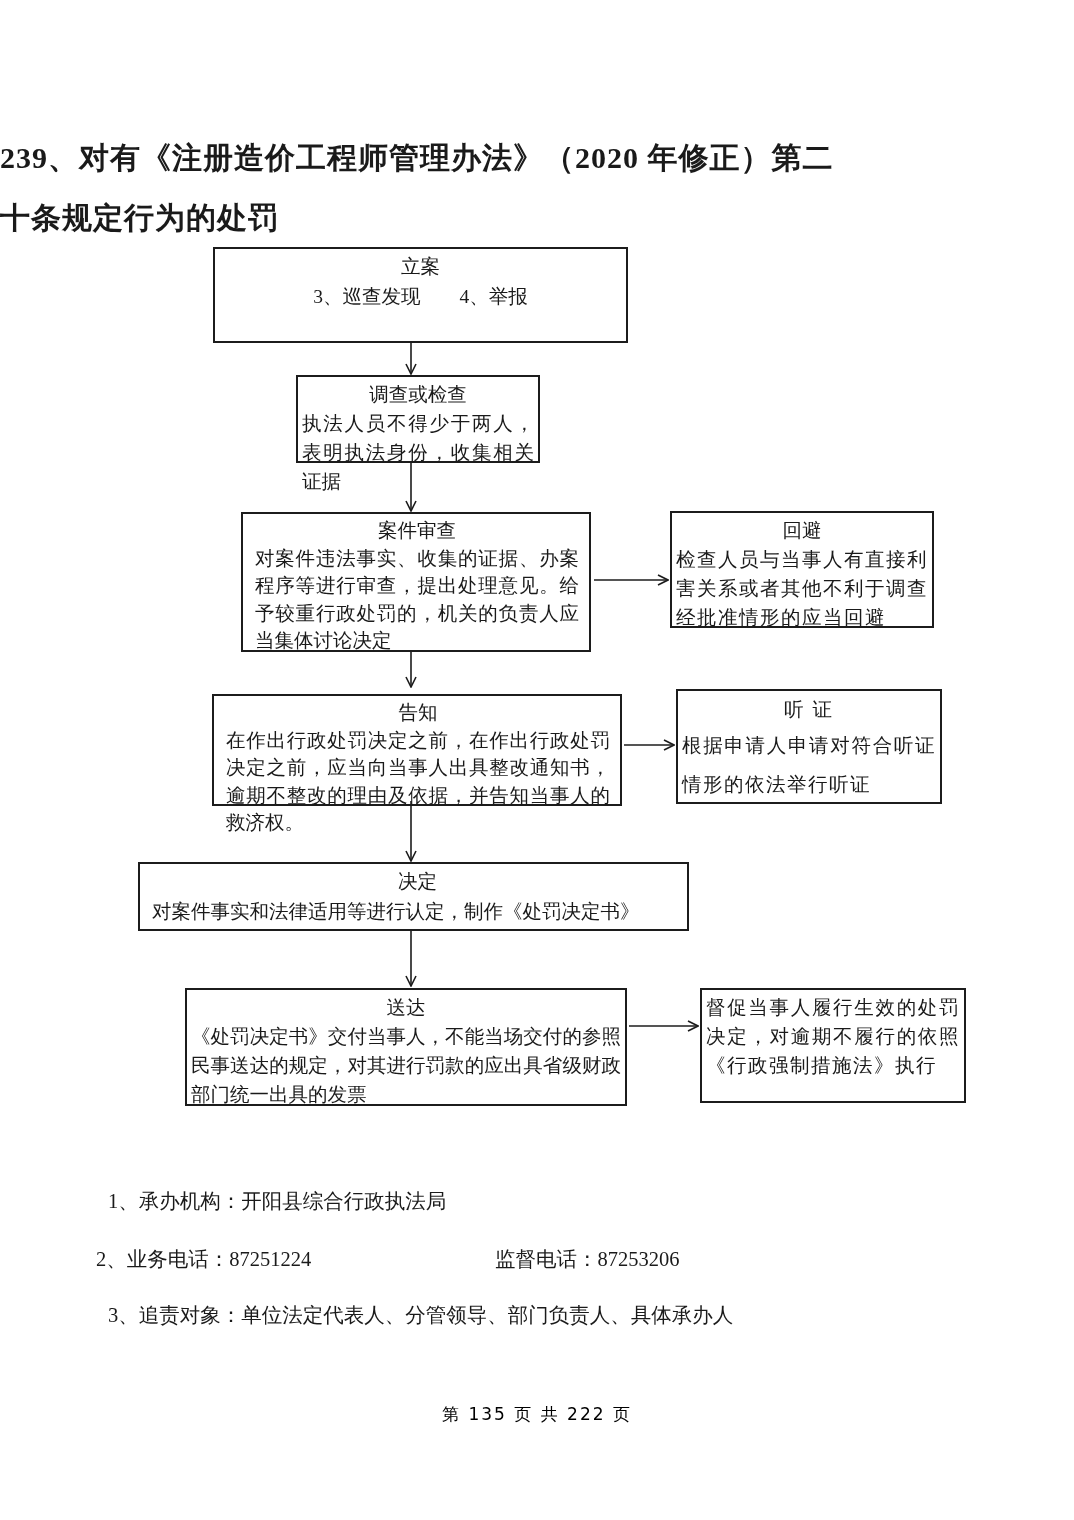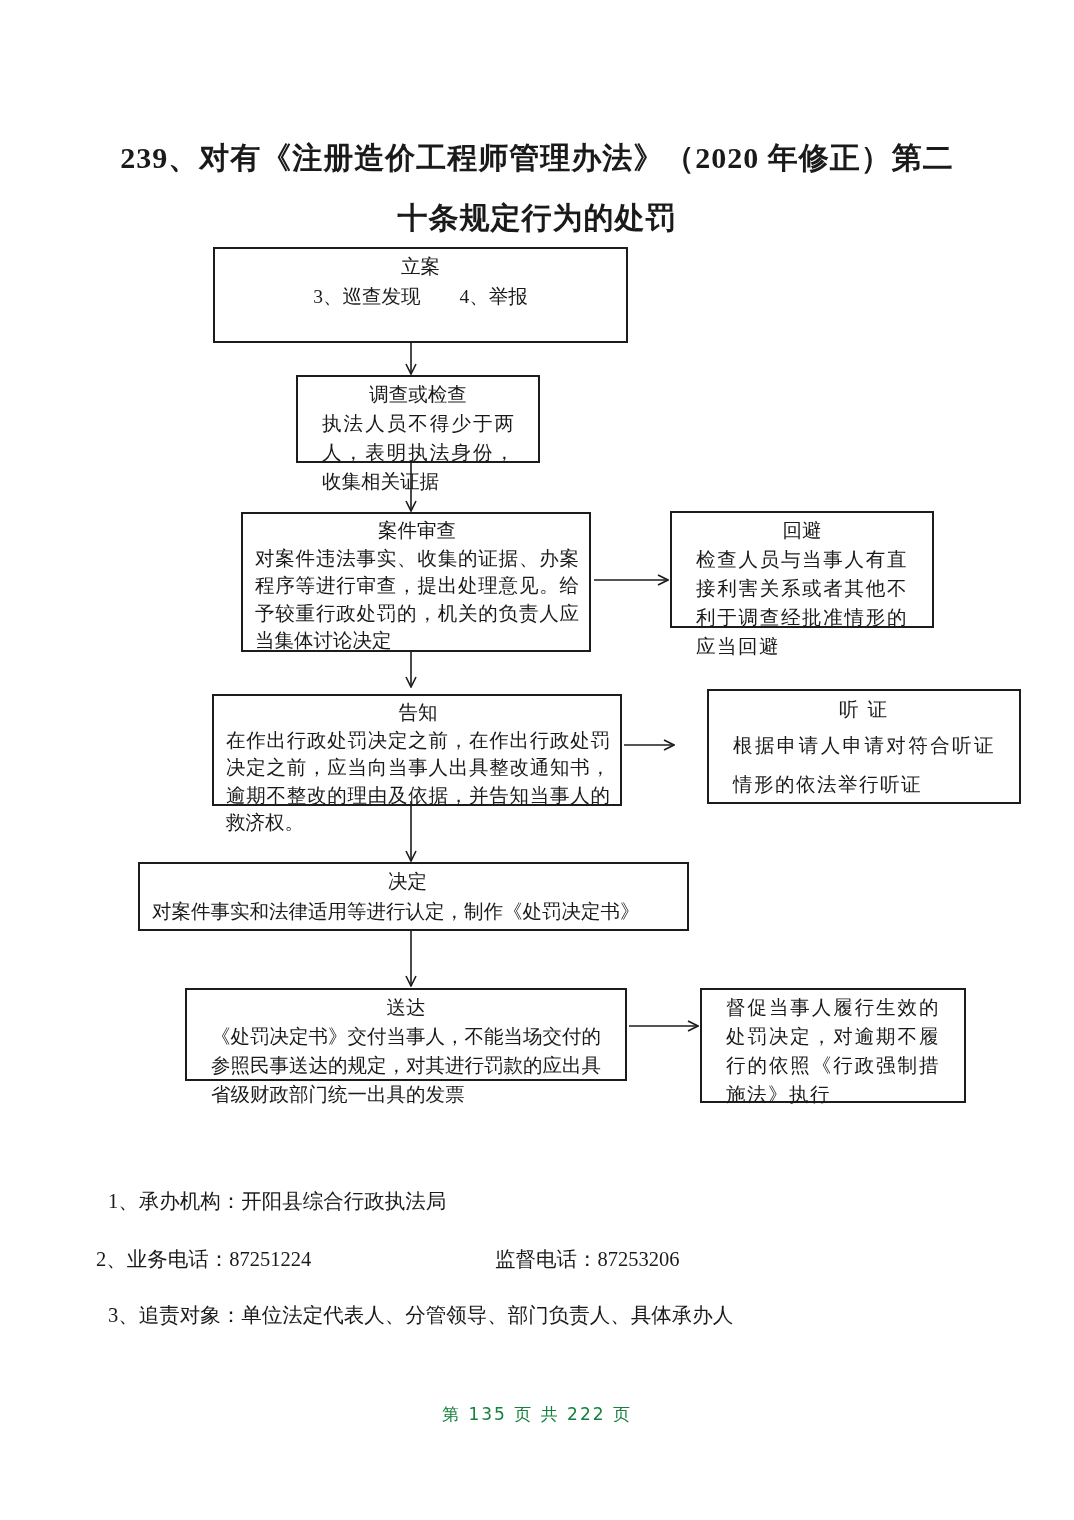--- a/index.html
+++ b/index.html
@@ -16,7 +16,6 @@
     position: absolute;
     left: 0; top: 128px;
     width: 100%;
-    text-align: center;
     font-weight: bold;
     font-size: 30px;
     line-height: 60px;

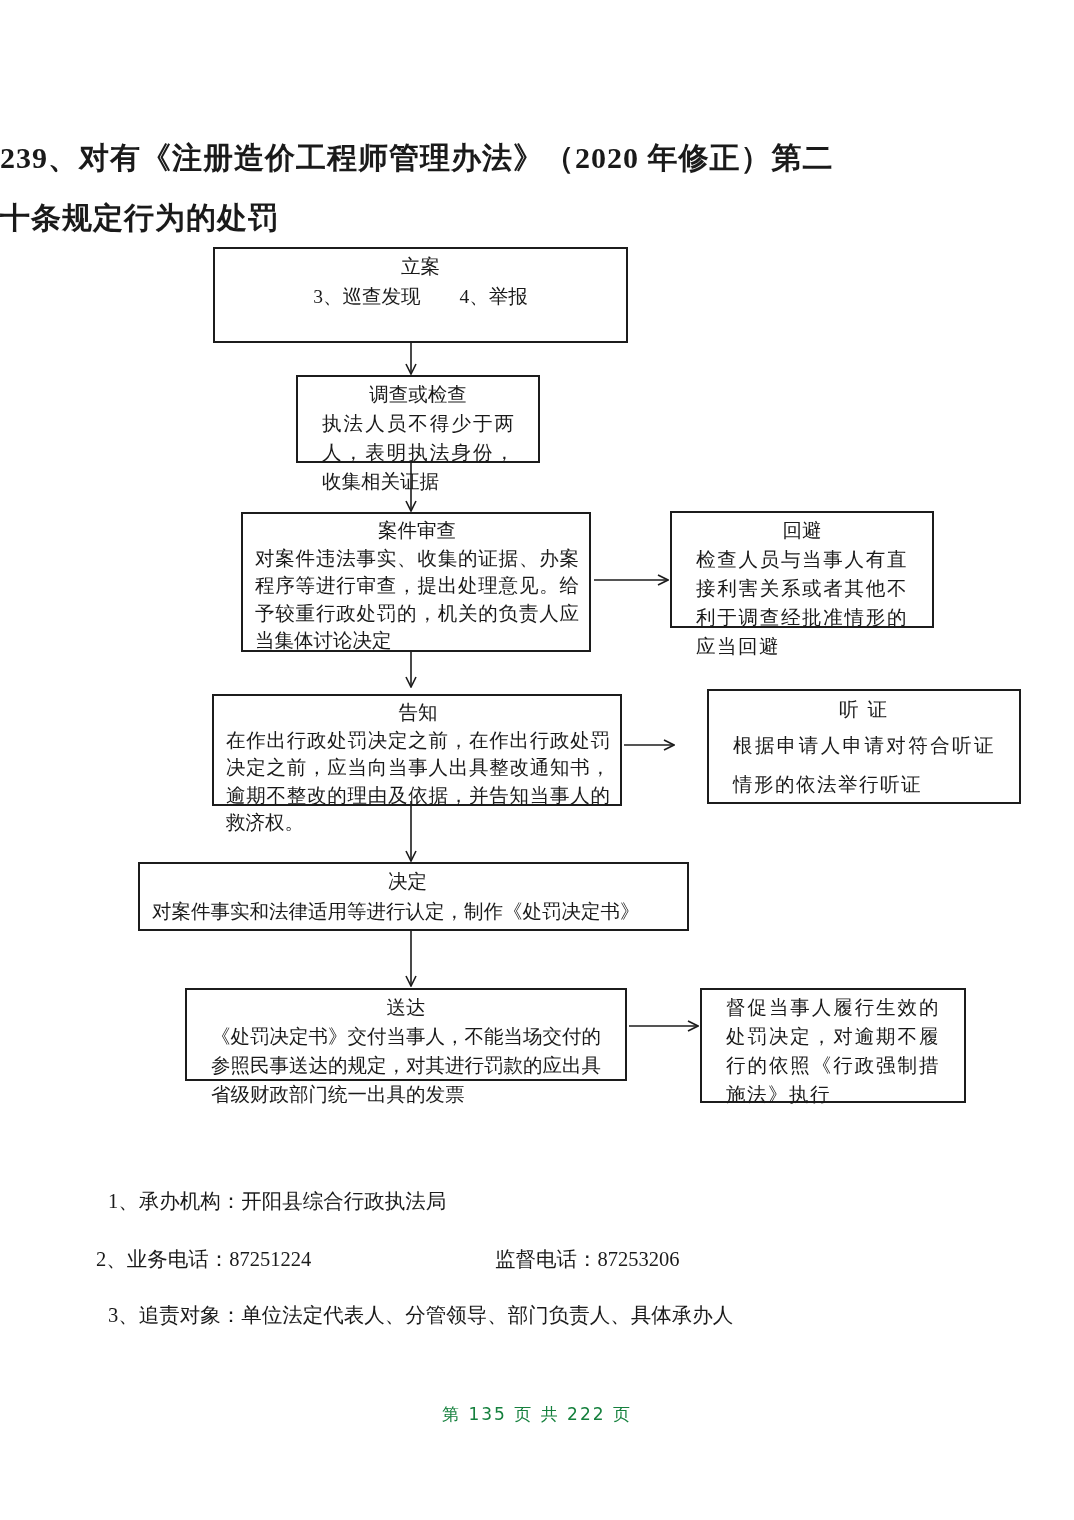--- a/index.html
+++ b/index.html
@@ -27,7 +27,7 @@
     border: 2px solid #1c1c1c;
     font-size: 19.5px;
     line-height: 29px;
-    padding: 3px 24px;
+    padding: 3px 4px;
   }
   .fbox .bt { text-align: center; }
   .fbox .bb { text-align: justify; }

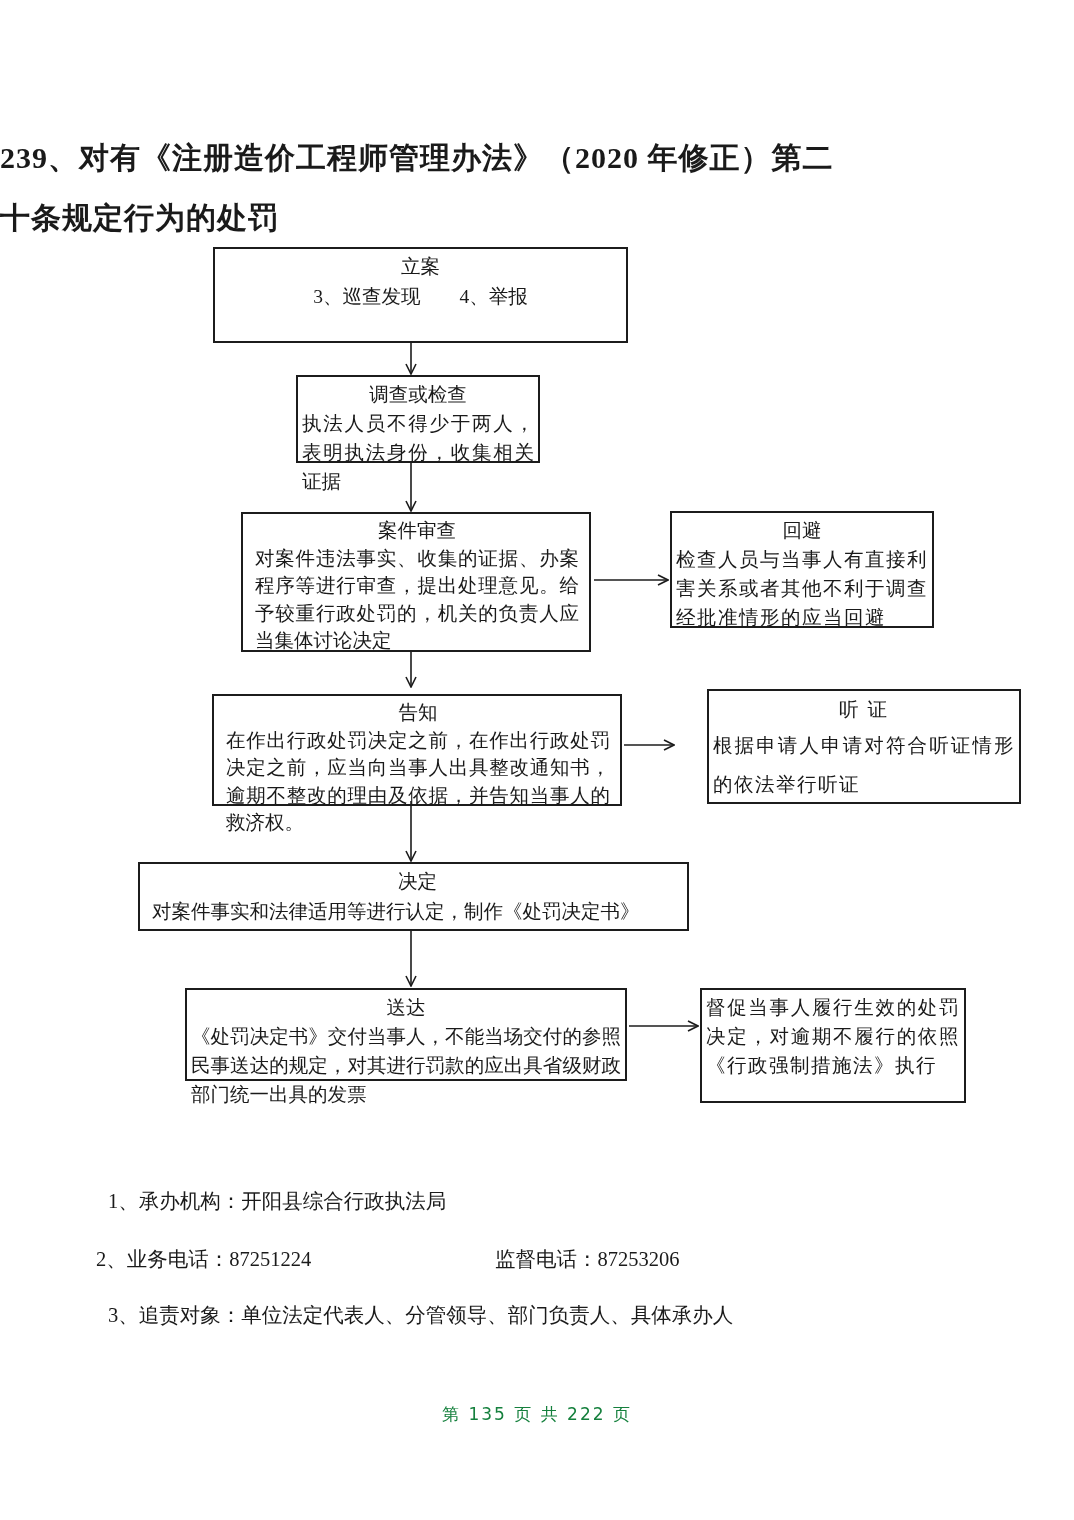--- a/index.html
+++ b/index.html
@@ -62,7 +62,7 @@
   .b-recusal     { left: 670px; top: 511px; width: 264px; height: 117px; }
   .b-recusal .bb, .b-hearing .bb, .b-exec .bb { letter-spacing: 1.5px; }
   .b-notify      { left: 212px; top: 688px; width: 410px; height: 112px; line-height: 27.5px; padding-left: 12px; padding-right: 10px; margin-top: 6px; }
-  .b-hearing     { left: 676px; top: 689px; width: 314px; height: 115px; margin-left: 31px; }
+  .b-hearing     { left: 676px; top: 689px; width: 266px; height: 115px; }
   .b-hearing .bt { line-height: 32px; letter-spacing: 2px; }
   .b-hearing .bb { line-height: 39px; }
   .b-decision    { left: 138px; top: 862px; width: 551px; height: 69px; line-height: 30px; padding-left: 12px; }

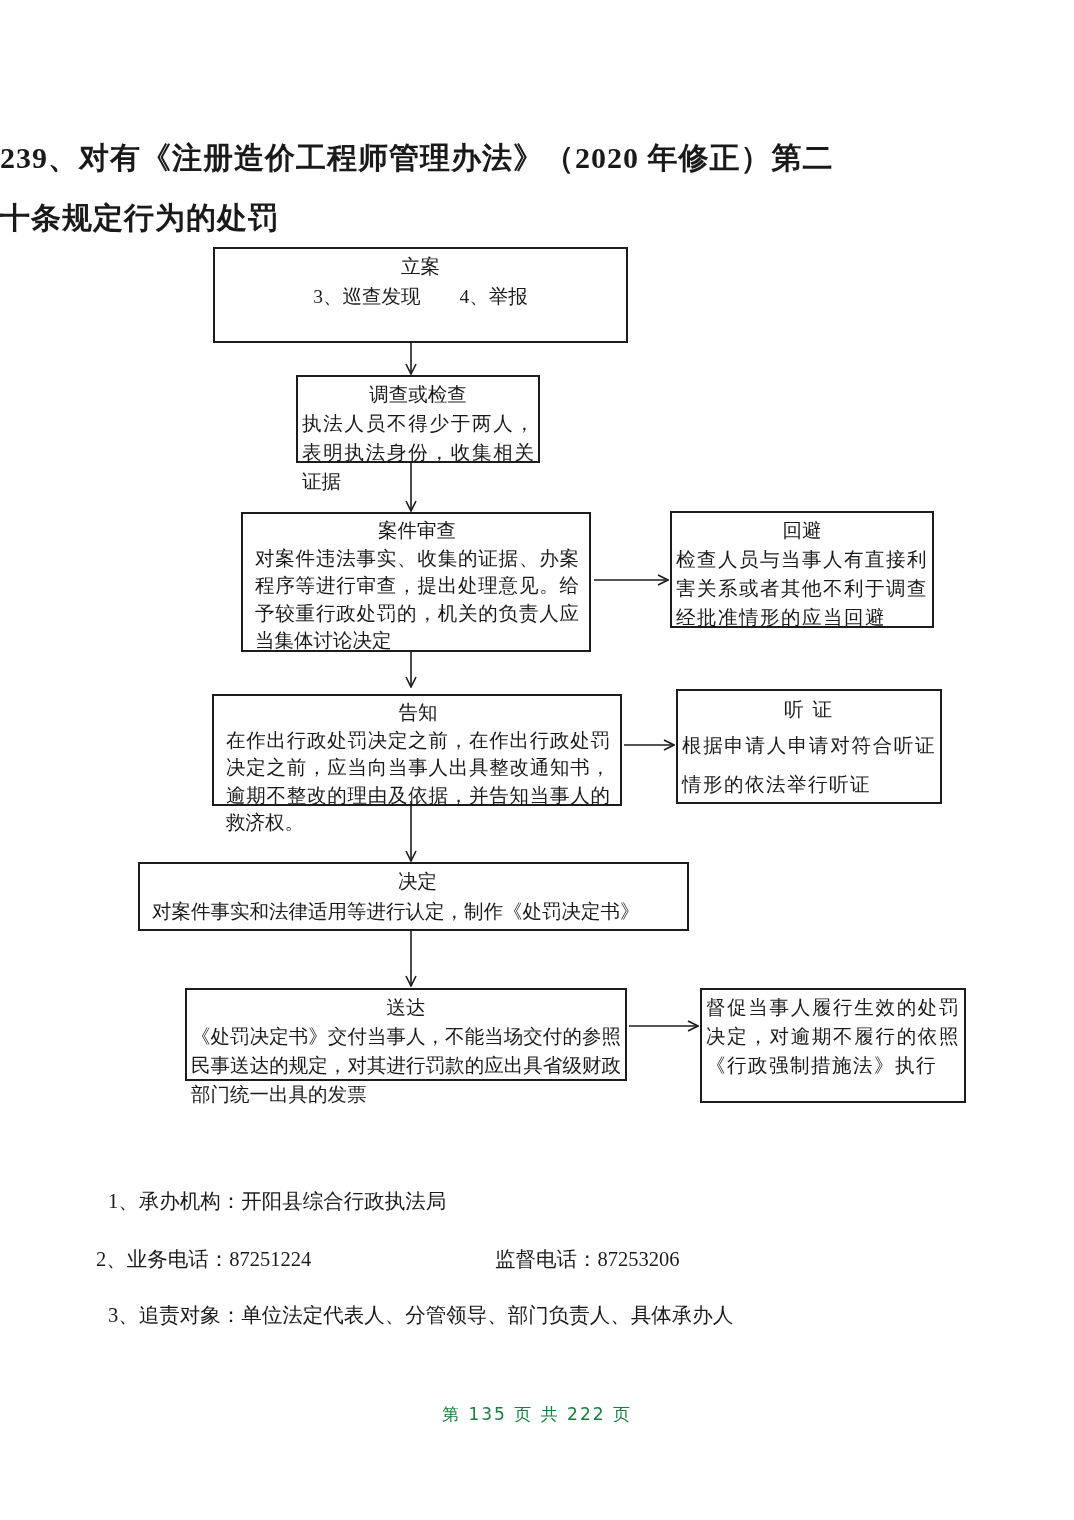--- a/index.html
+++ b/index.html
@@ -66,7 +66,7 @@
   .b-hearing .bt { line-height: 32px; letter-spacing: 2px; }
   .b-hearing .bb { line-height: 39px; }
   .b-decision    { left: 138px; top: 862px; width: 551px; height: 69px; line-height: 30px; padding-left: 12px; }
-  .b-delivery    { left: 185px; top: 988px; width: 442px; height: 93px; }
+  .b-delivery    { left: 185px; top: 988px; width: 442px; height: 118px; }
   .b-exec        { left: 700px; top: 988px; width: 266px; height: 115px; }
 </style>
 </head>

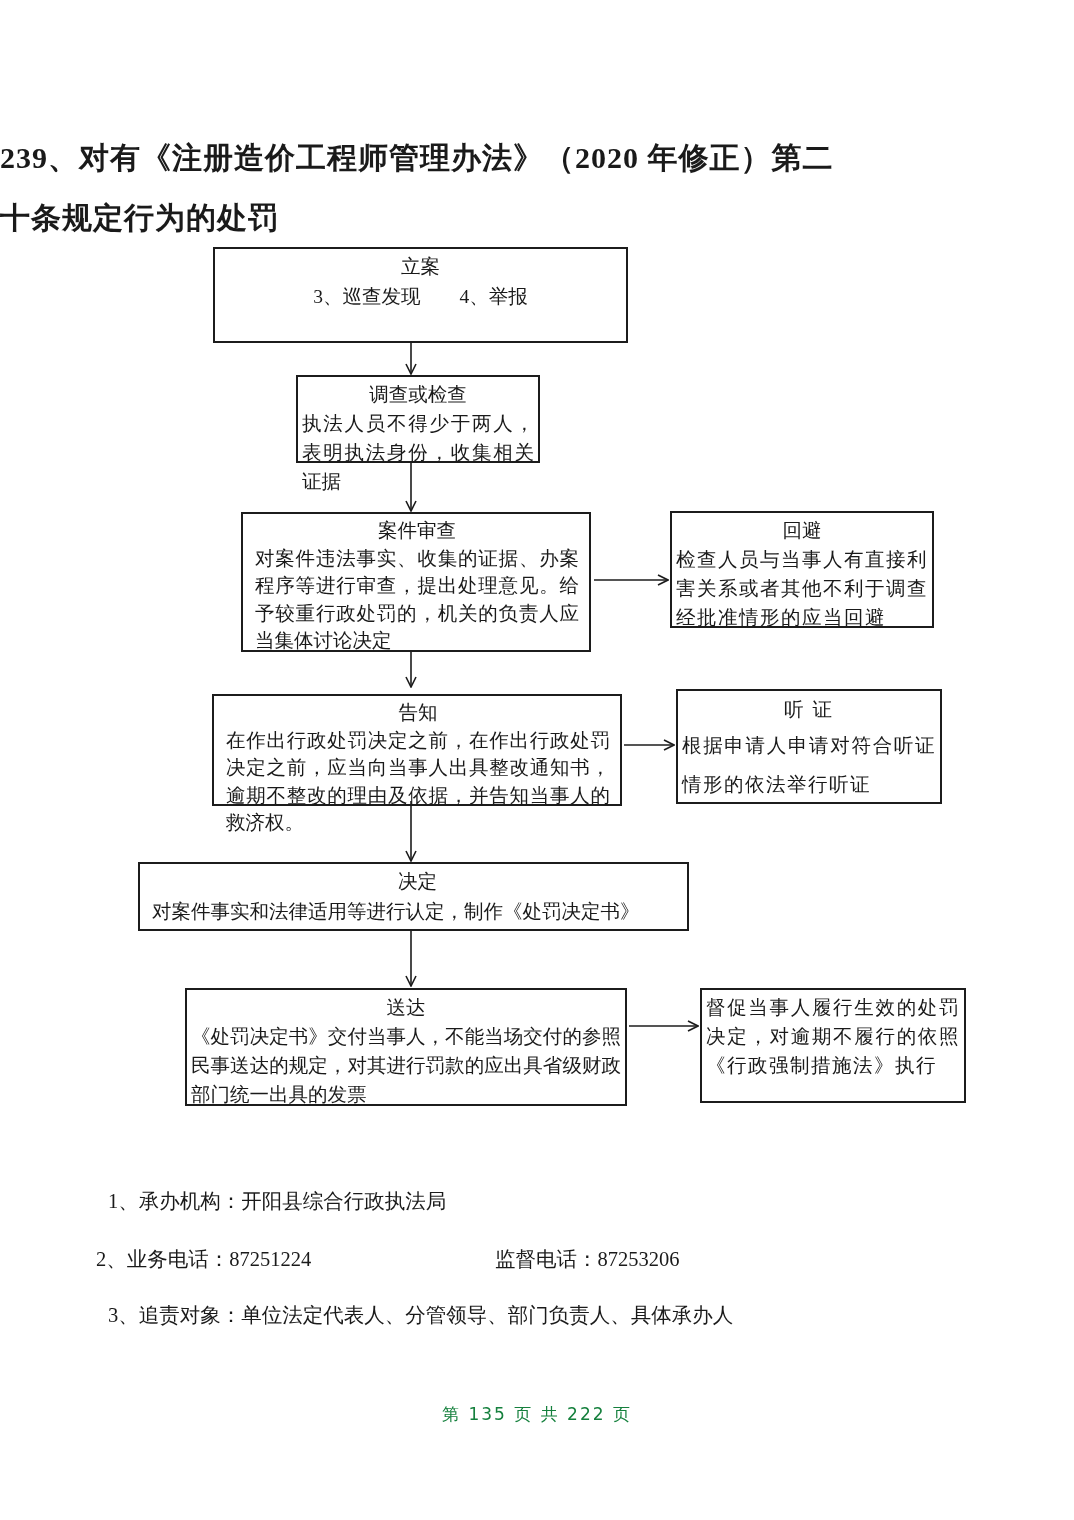--- a/index.html
+++ b/index.html
@@ -52,7 +52,7 @@
     text-align: center;
     font-size: 17px;
     font-family: "DejaVu Sans", "Liberation Sans", sans-serif;
-    color: #15803d;
+    color: #000000;
     letter-spacing: 2px;
   }
   

